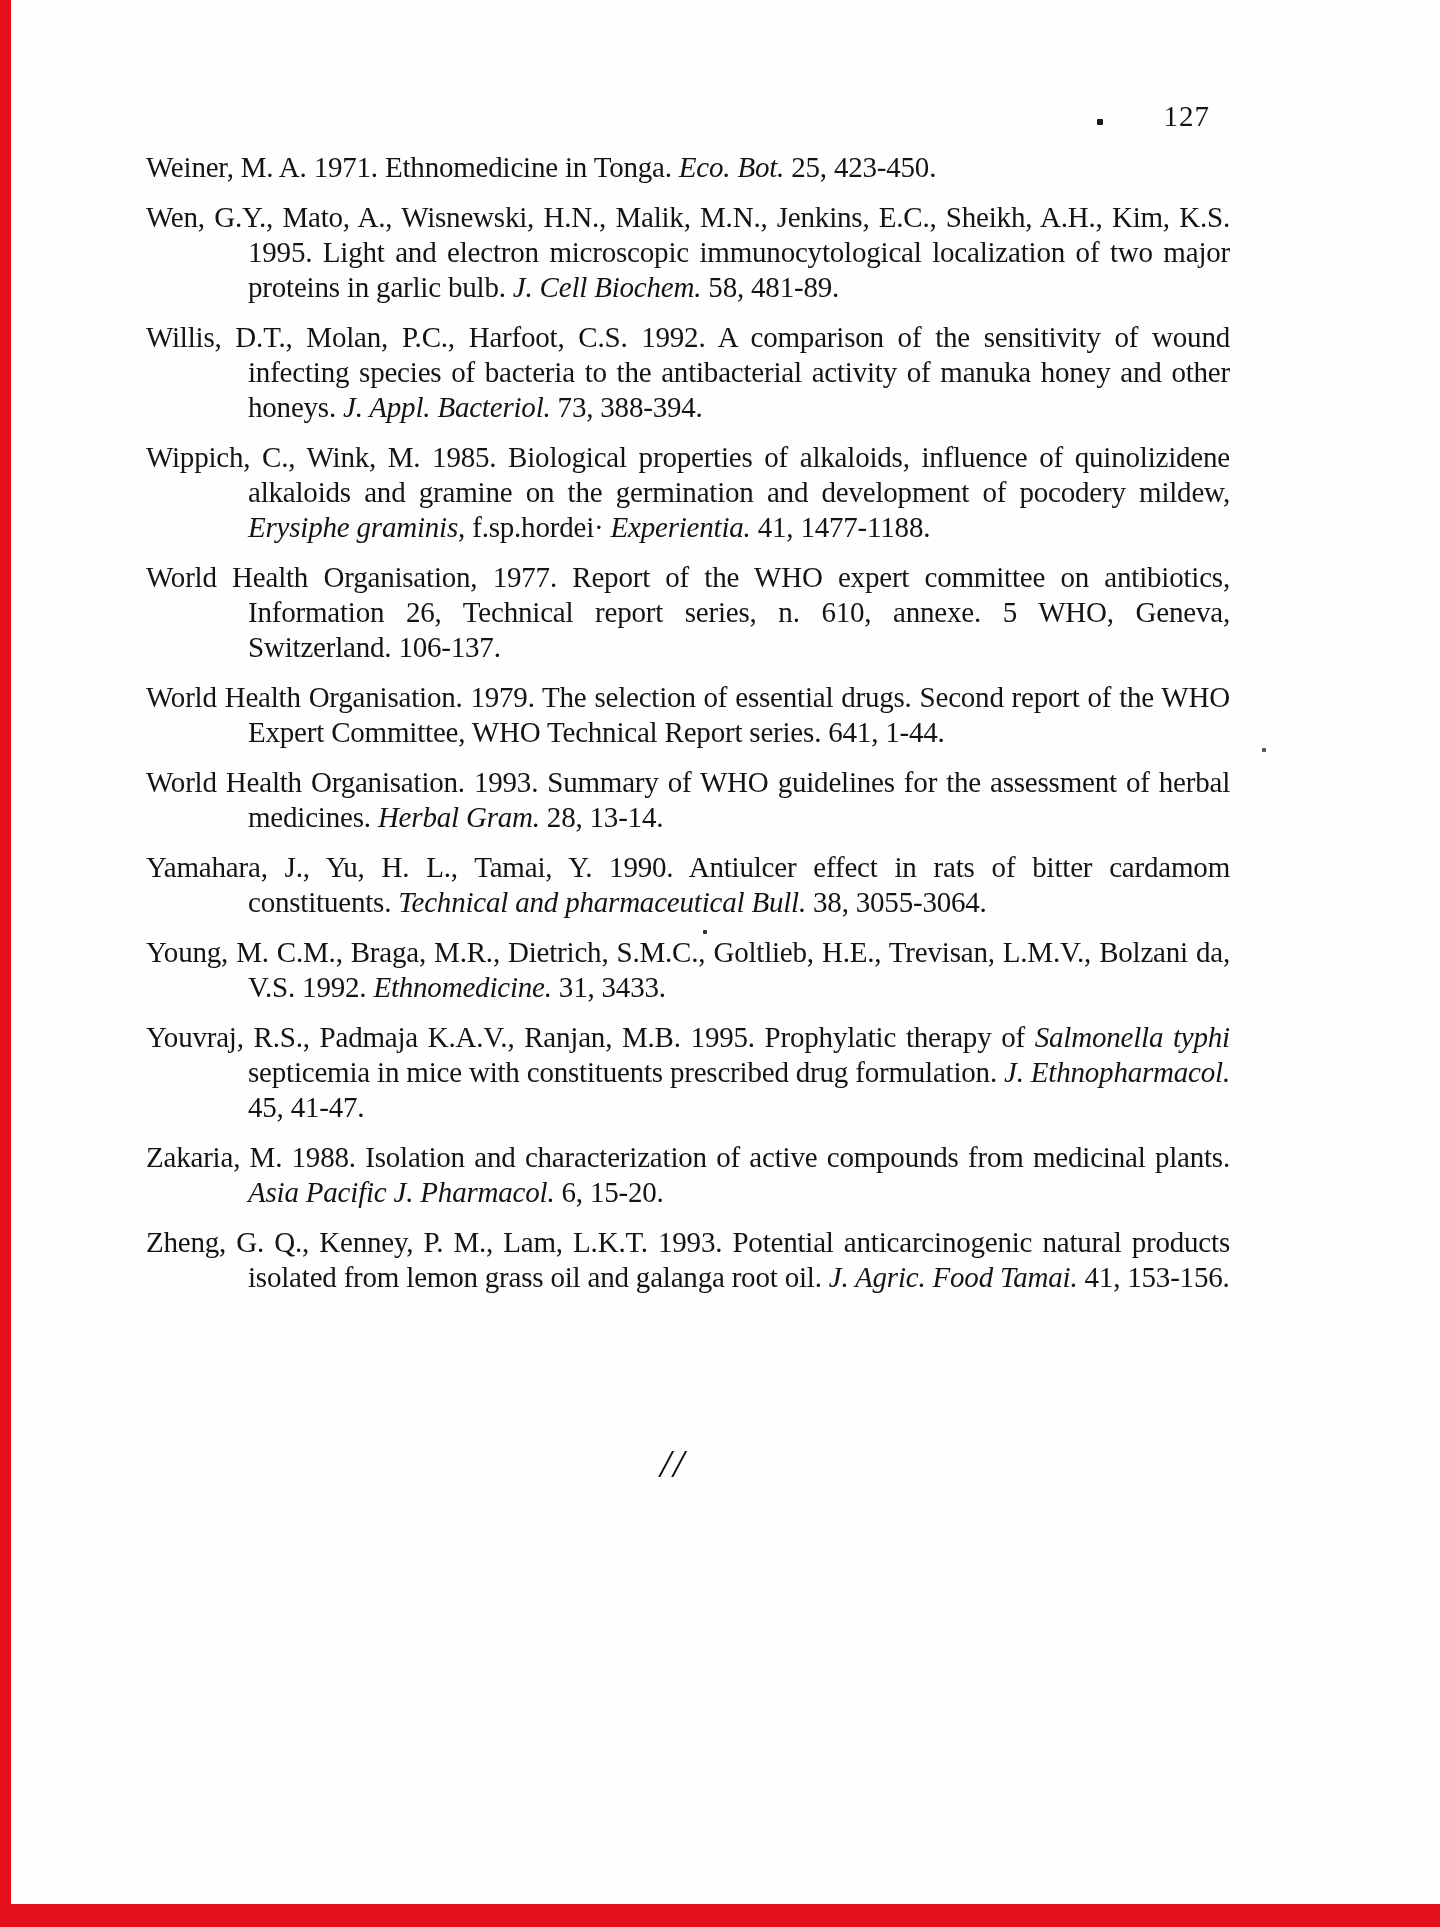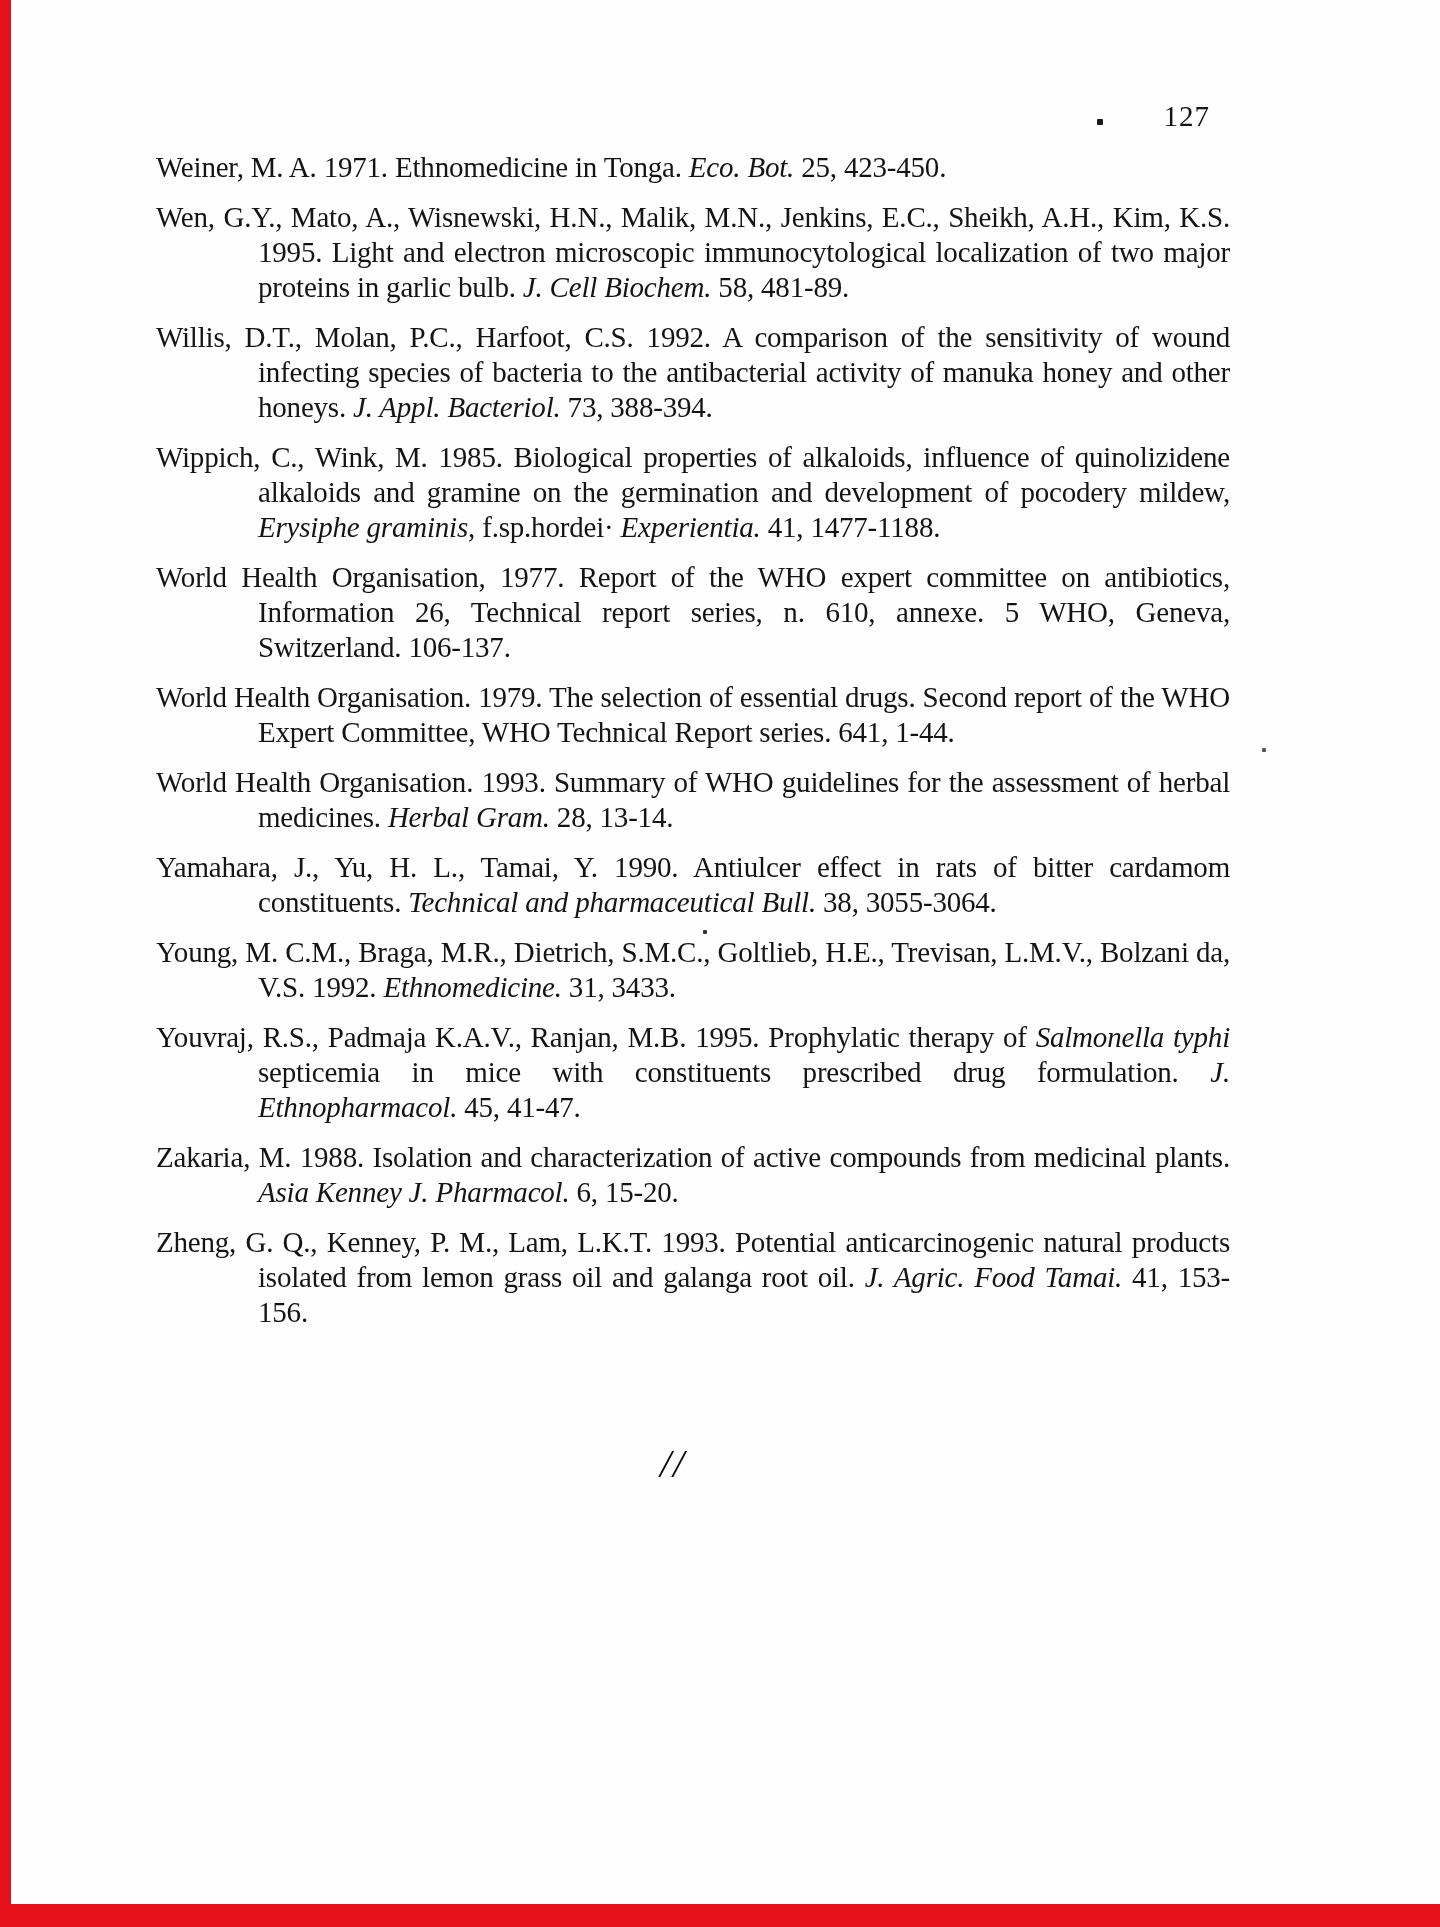--- a/index.html
+++ b/index.html
@@ -36,7 +36,7 @@
     text-align:justify;
   }
   .refs p{
-    margin:0 0 15px 10px;
+    margin:0 0 15px 0;
     padding-left:102px;
     text-indent:-102px;
   }

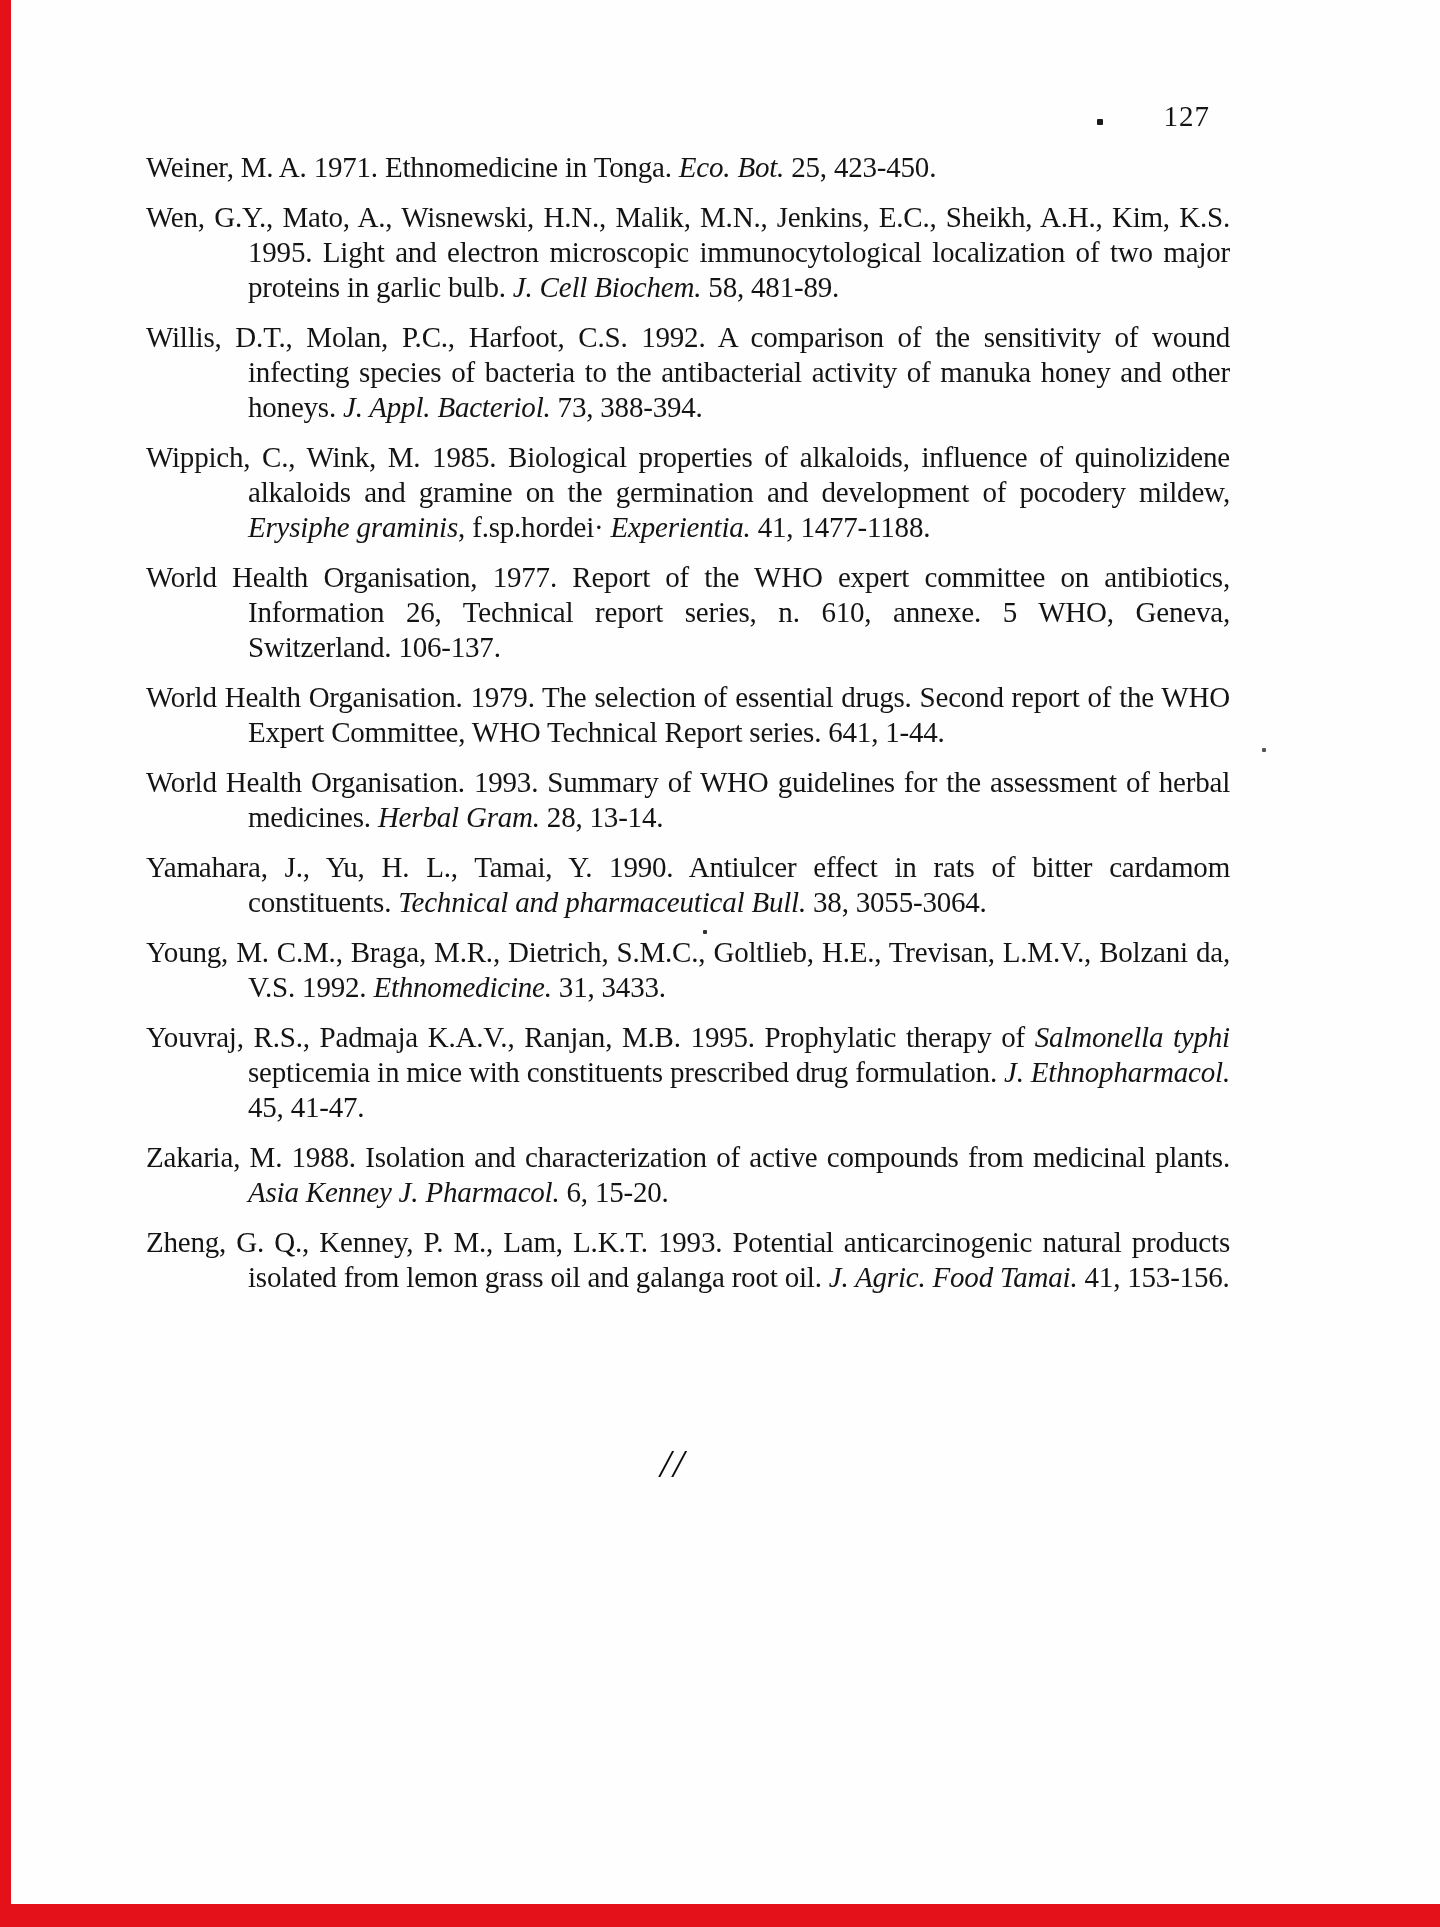--- a/index.html
+++ b/index.html
@@ -70,7 +70,7 @@
       <p><span class="">Yamahara, J., Yu, H. L., Tamai, Y. 1990. Antiulcer effect in rats of bitter cardamom constituents. </span><span class="it">Technical and pharmaceutical Bull.</span><span class=""> 38, 3055-3064.</span></p>
       <p><span class="">Young, M. C.M., Braga, M.R., Dietrich, S.M.C., Goltlieb, H.E., Trevisan, L.M.V., Bolzani da, V.S. 1992. </span><span class="it">Ethnomedicine.</span><span class=""> 31, 3433.</span></p>
       <p><span class="">Youvraj, R.S., Padmaja K.A.V., Ranjan, M.B. 1995. Prophylatic therapy of </span><span class="it">Salmonella typhi</span><span class=""> septicemia in mice with constituents prescribed drug formulation. </span><span class="it">J. Ethnopharmacol.</span><span class=""> 45, 41-47.</span></p>
-      <p><span class="">Zakaria, M. 1988. Isolation and characterization of active compounds from medicinal plants. </span><span class="it">Asia Kenney J. Pharmacol.</span><span class=""> 6, 15-20.</span></p>
+      <p><span class="">Zakaria, M. 1988. Isolation and characterization of active compounds from medicinal plants. </span><span class="it">Asia Pacific J. Pharmacol.</span><span class=""> 6, 15-20.</span></p>
       <p><span class="">Zheng, G. Q., Kenney, P. M., Lam, L.K.T. 1993. Potential anticarcinogenic natural products isolated from lemon grass oil and galanga root oil. </span><span class="it">J. Agric. Food Tamai.</span><span class=""> 41, 153-156.</span></p>
     </div>
 

